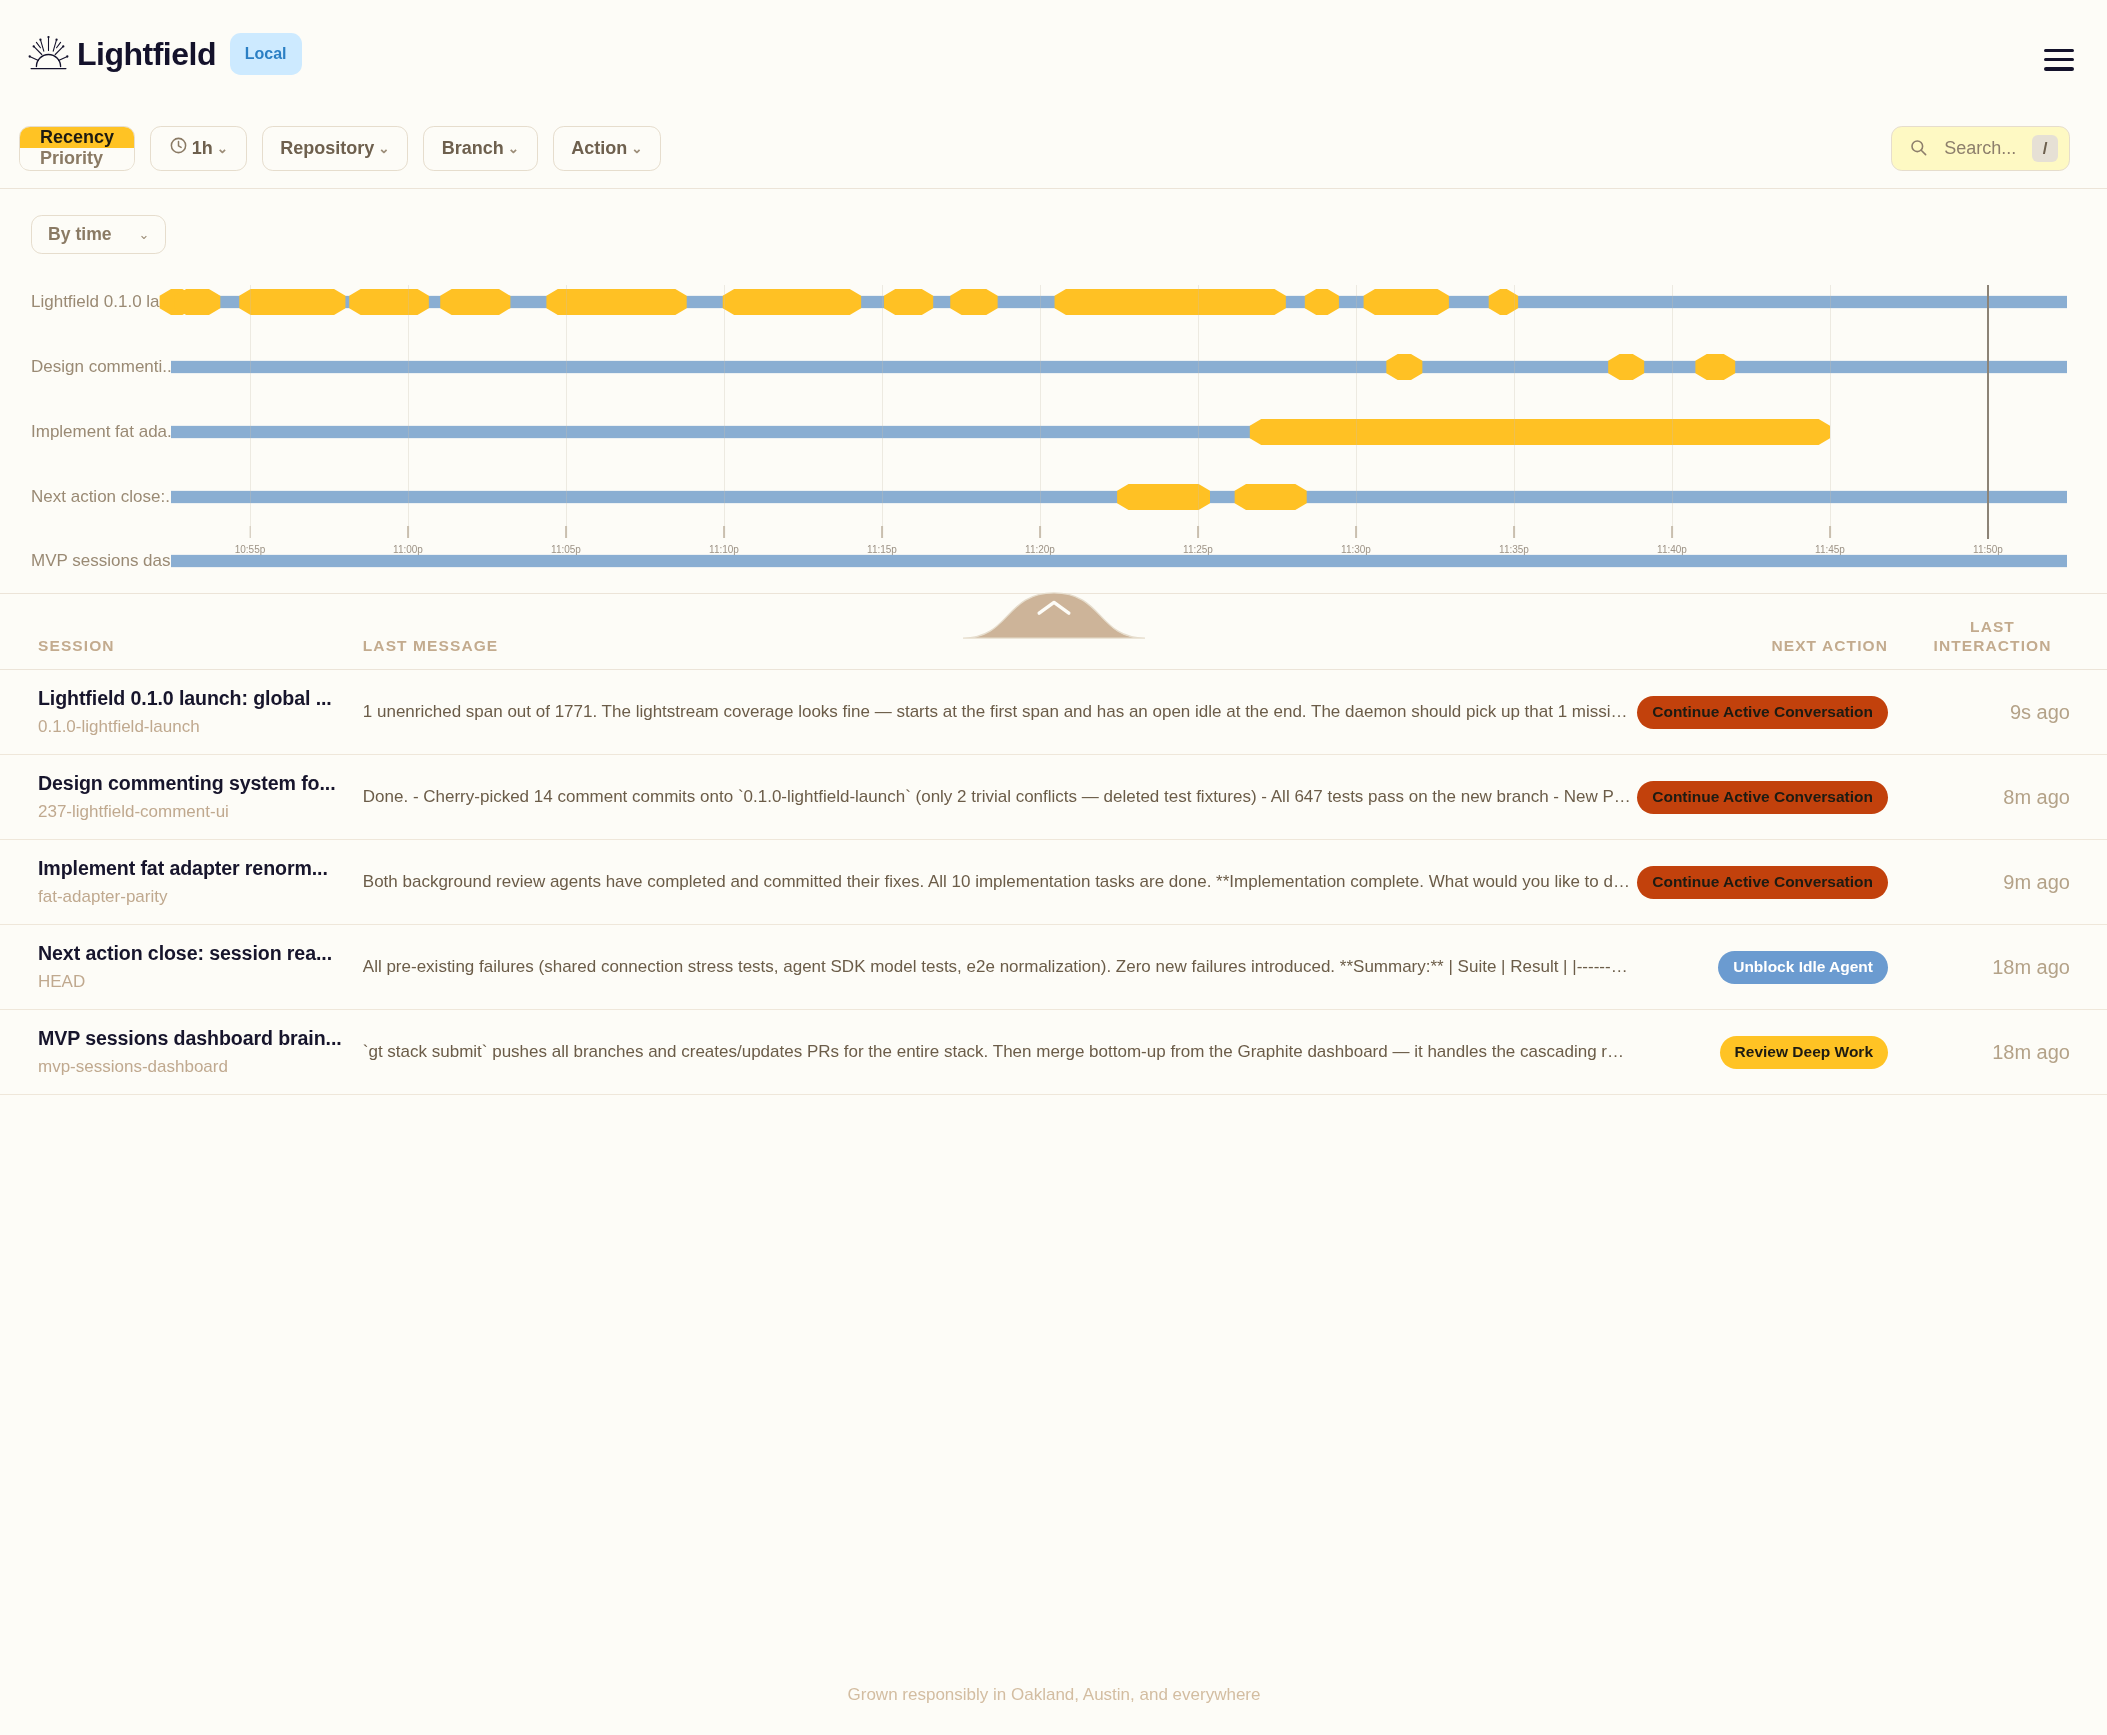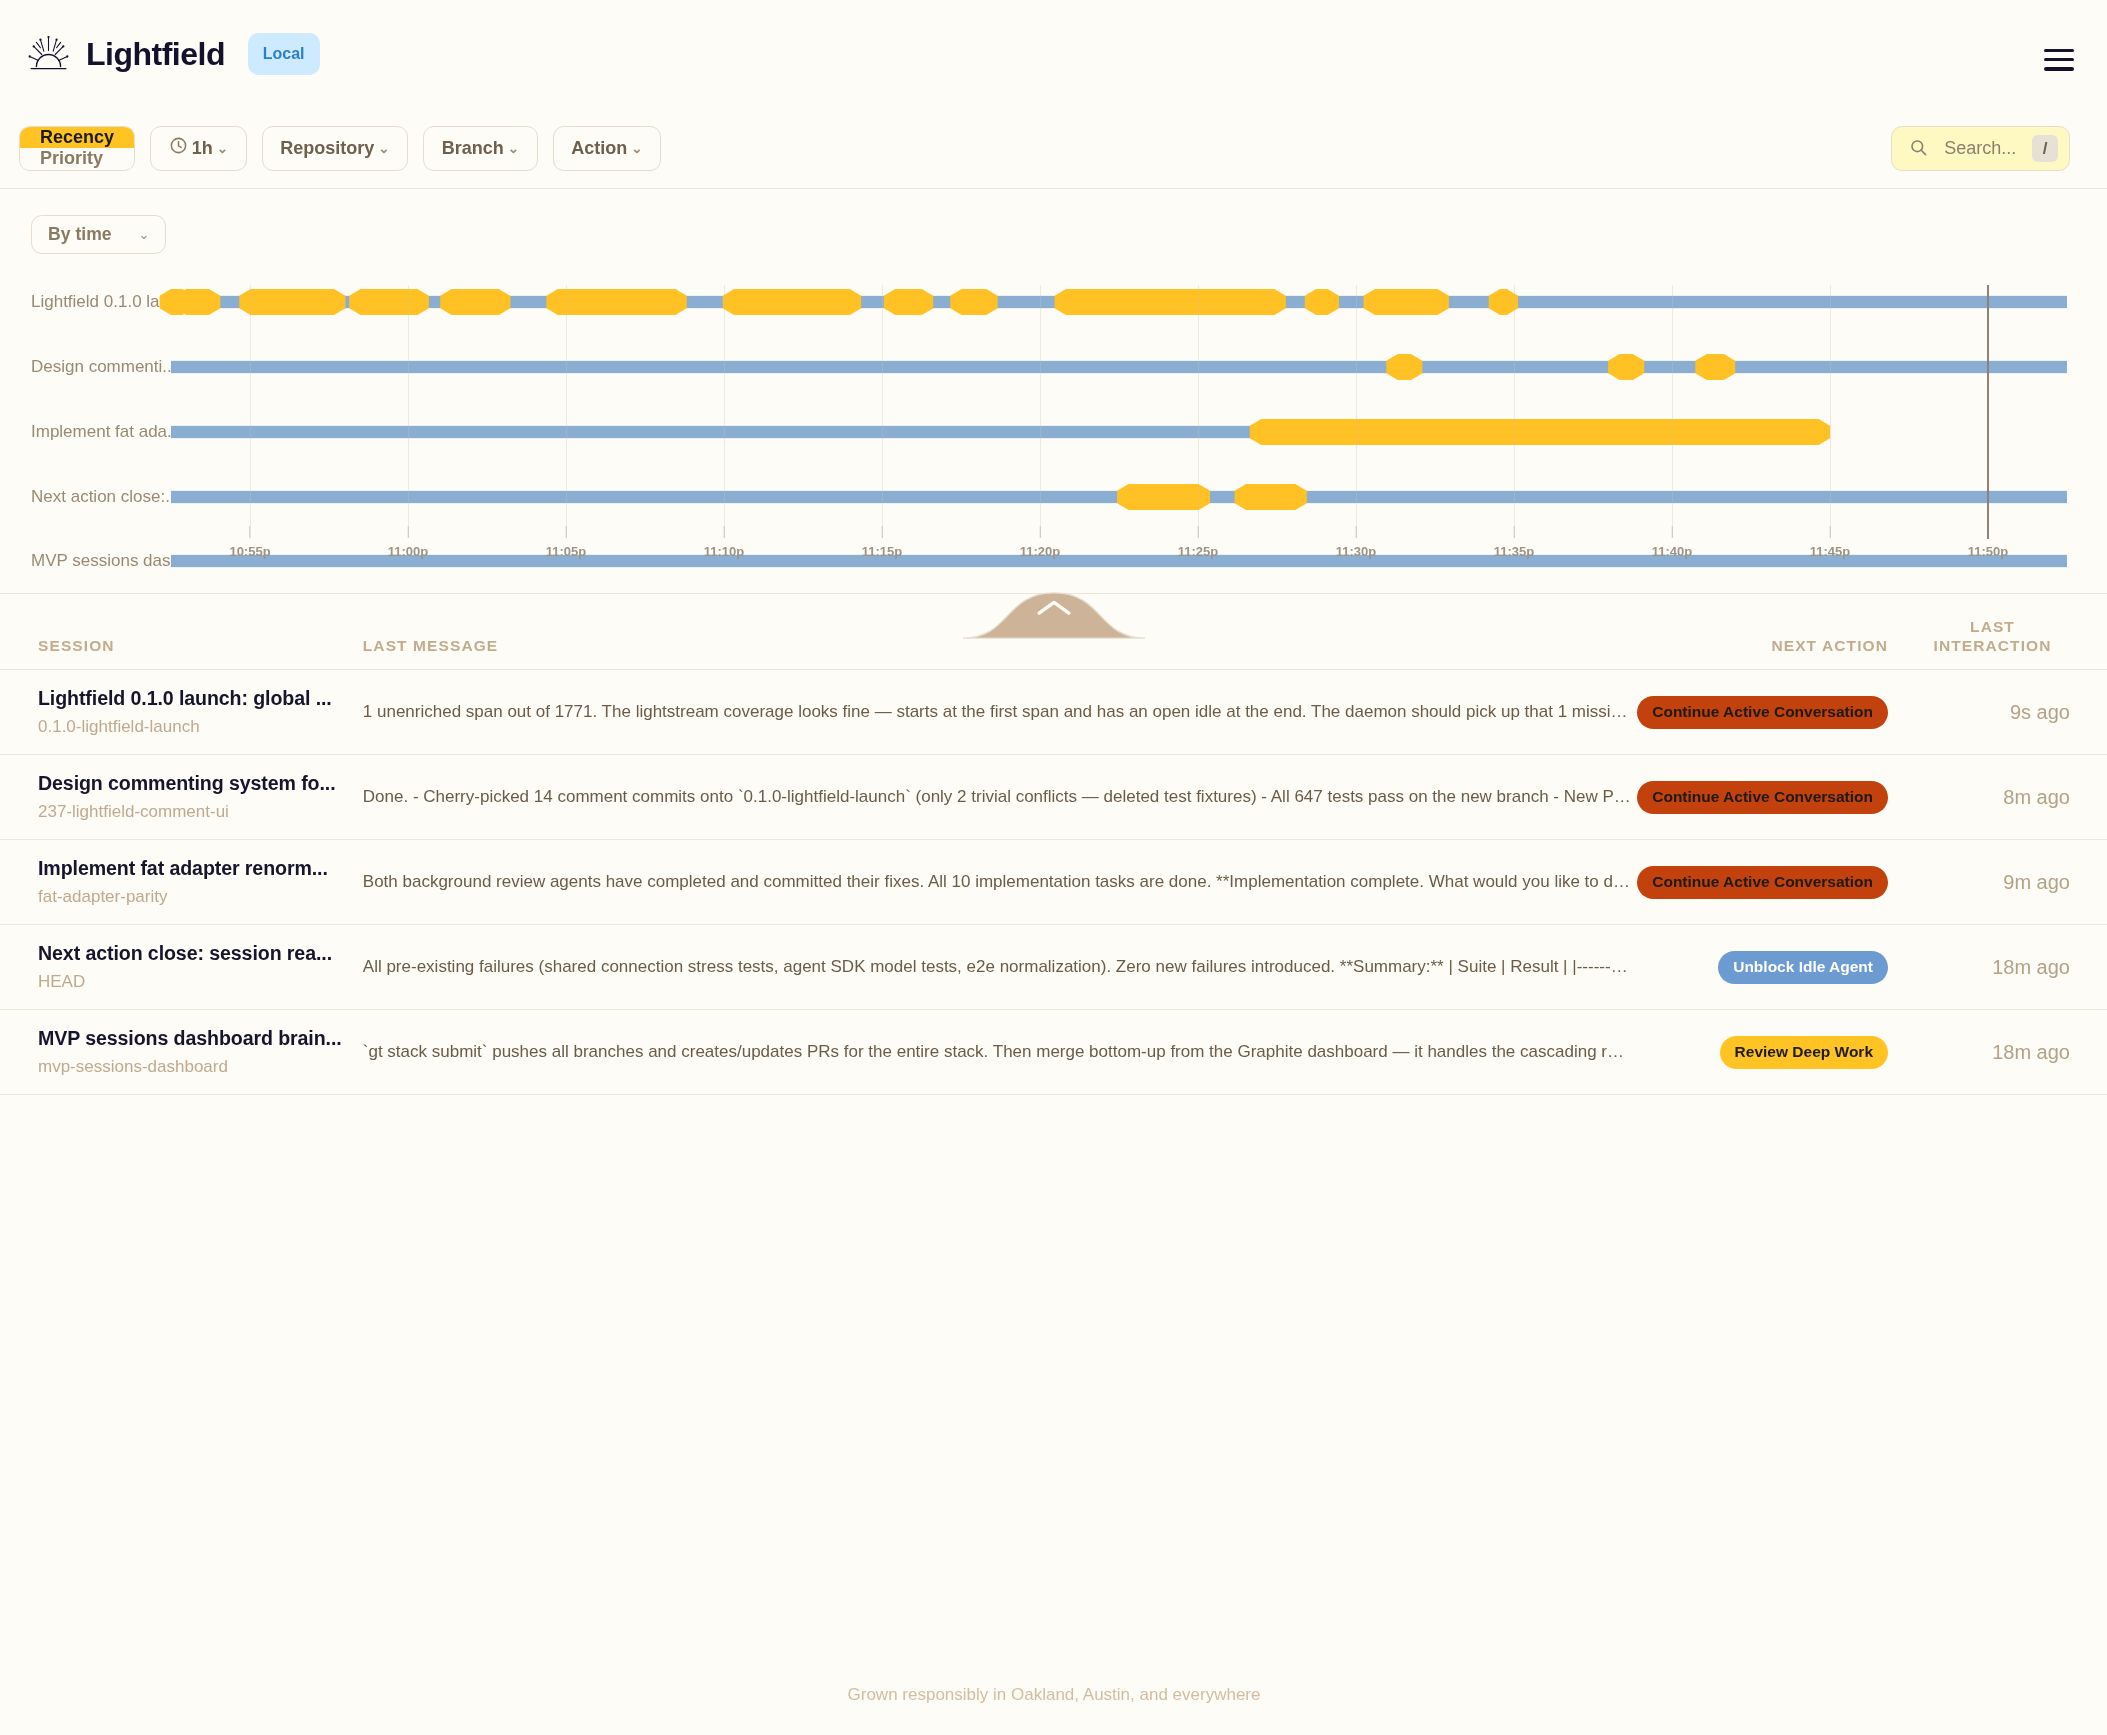--- a/index.html
+++ b/index.html
@@ -18,7 +18,7 @@
     padding: 0 38px 0 27px;
     position: relative;
   }
-  .brand { display: flex; align-items: center; gap: 16px; }
+  .brand { display: flex; align-items: center; gap: 7px; }
   .logo { width: 43px; height: 41px; display: block; }
   .brand-name {
     font-size: 32px; font-weight: 700; color: #14122b;

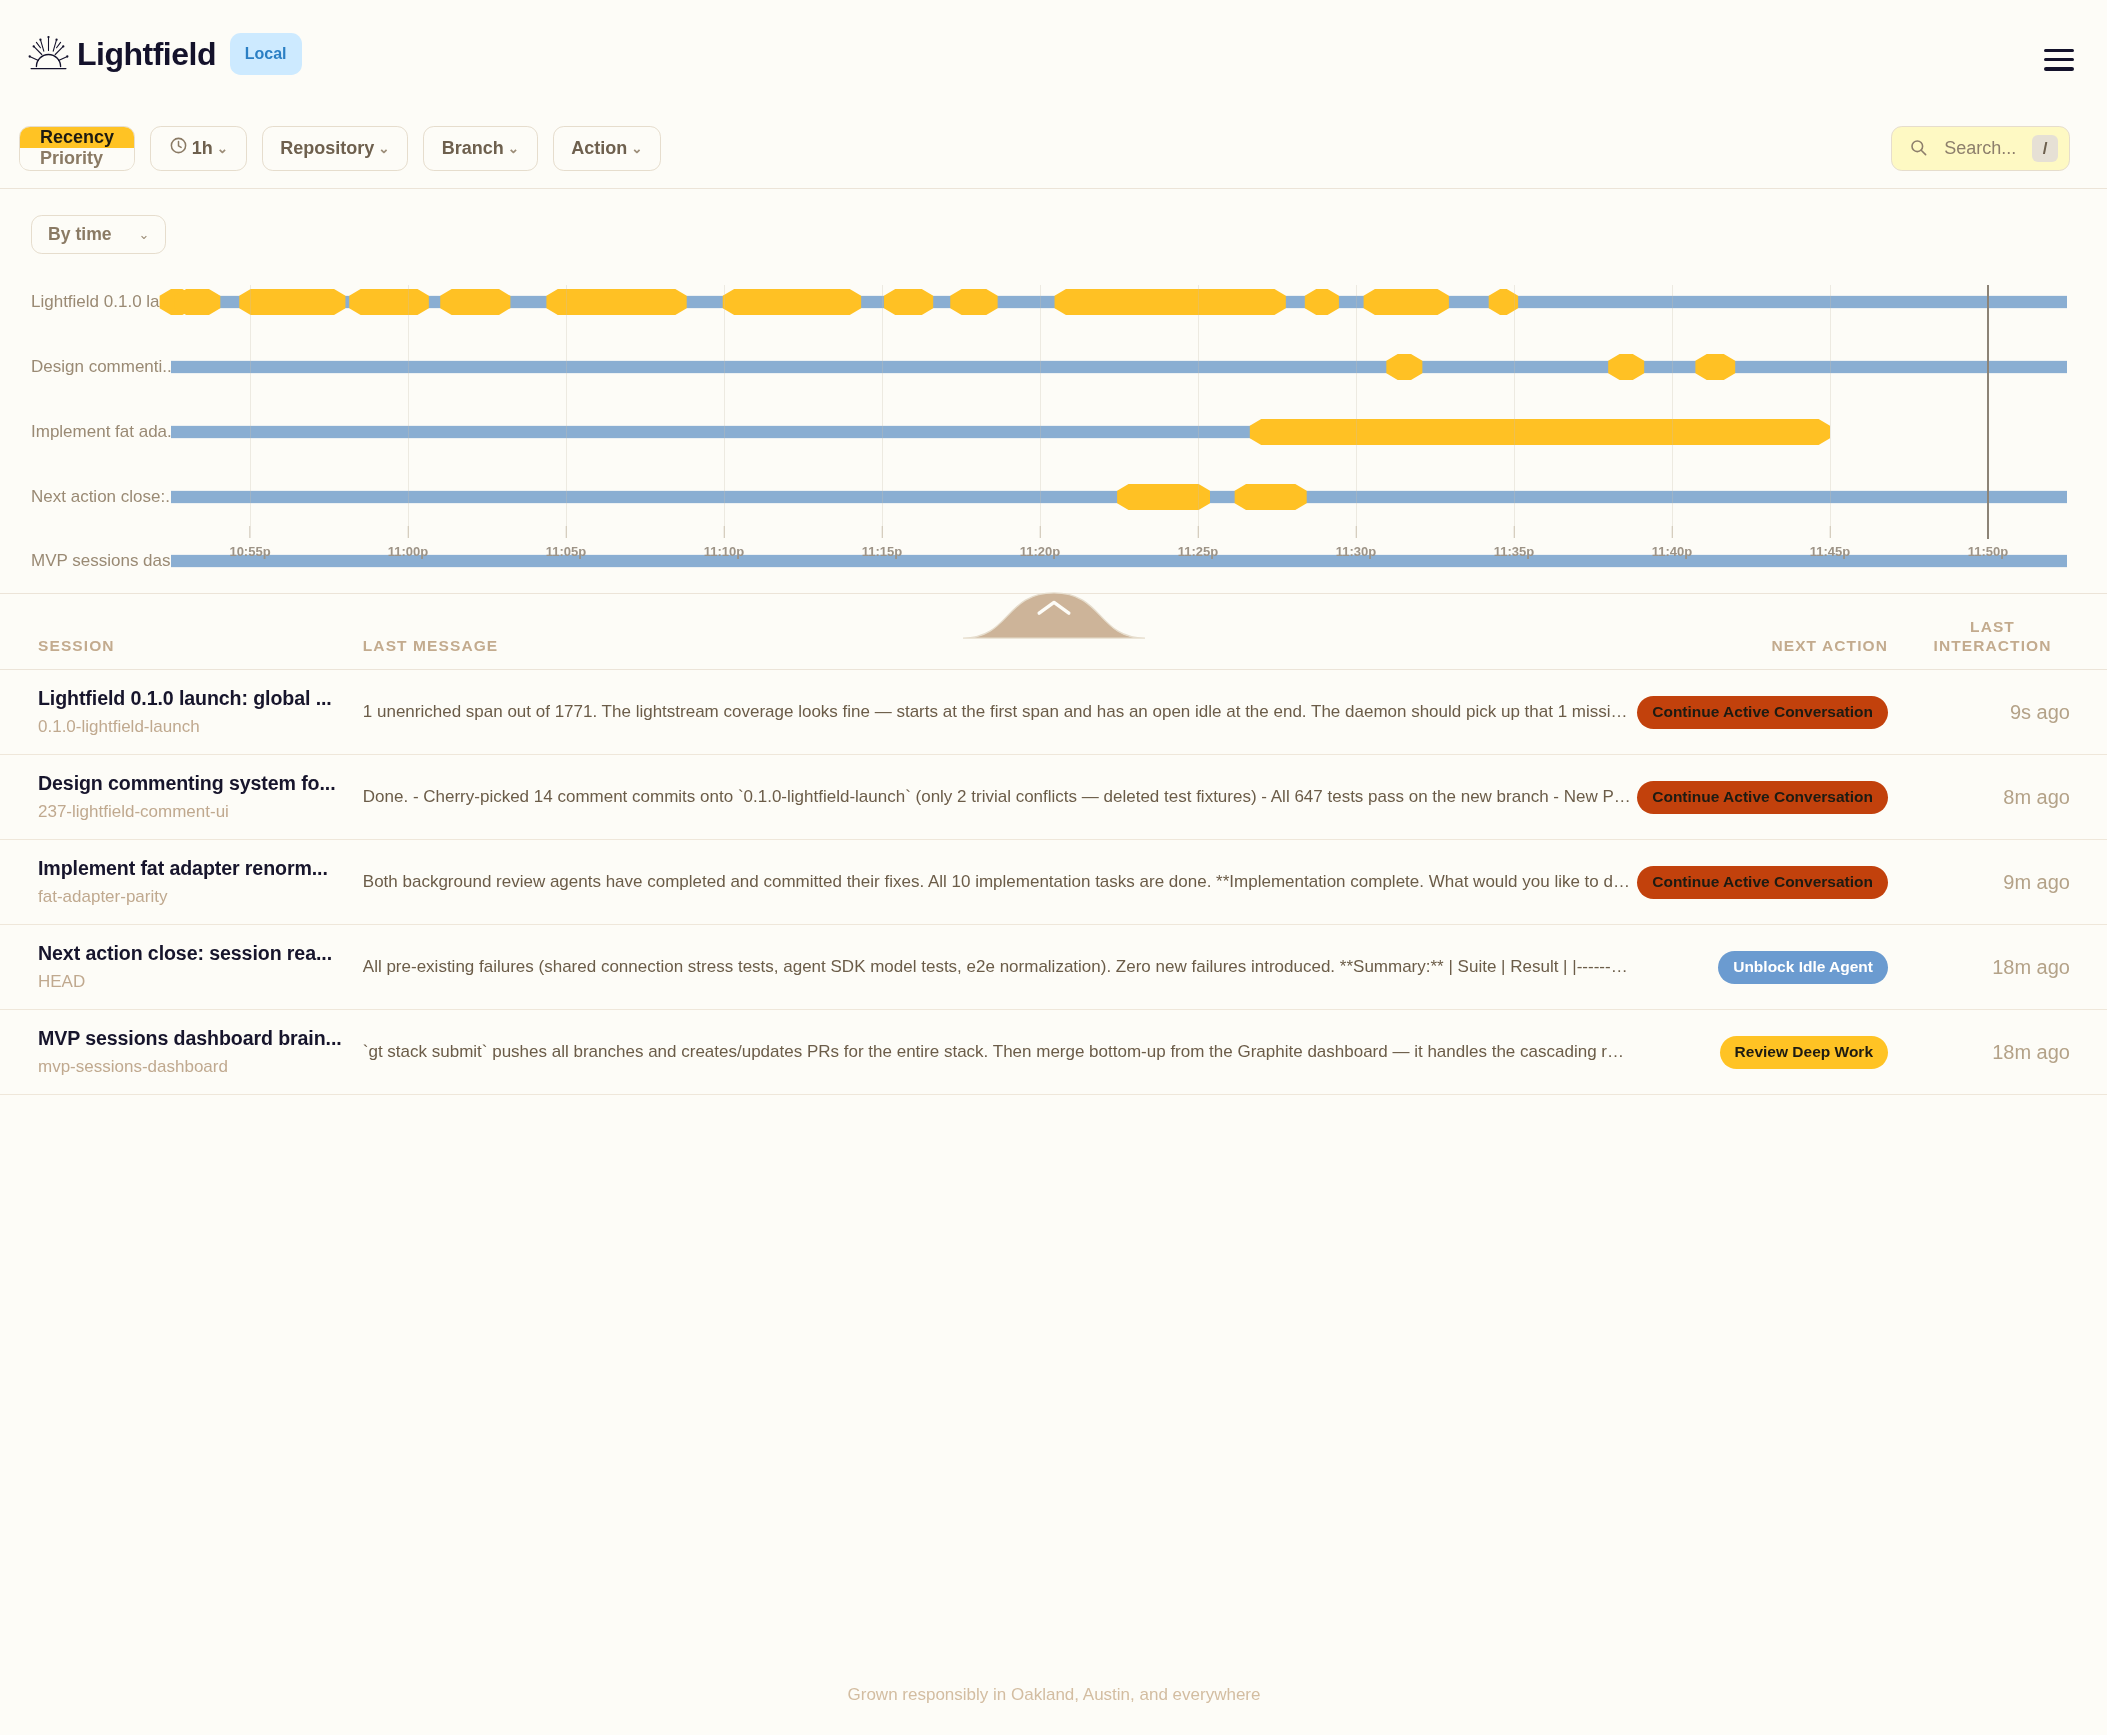--- a/index.html
+++ b/index.html
@@ -104,7 +104,7 @@
   .axis { position: absolute; left: 171px; right: 41px; bottom: 5.4px; height: 62px; }
   .tick { position: absolute; top: 0; transform: translateX(-50%); text-align: center; }
   .tick .mark { width: 1.4px; height: 12px; background: #c9bfae; margin: 0 auto 6.8px; }
-  .tick .lbl { font-size: 13px; color: #9d9386; white-space: nowrap; font-weight: bold; }
+  .tick .lbl { font-size: 10px; color: #9d9386; white-space: nowrap; }
   .gridline { position: absolute; top: -241px; width: 1.4px; height: 241px; background: rgba(201,191,174,.30); }
   .nowline { position: absolute; width: 2px; background: #8c8376; }
 

